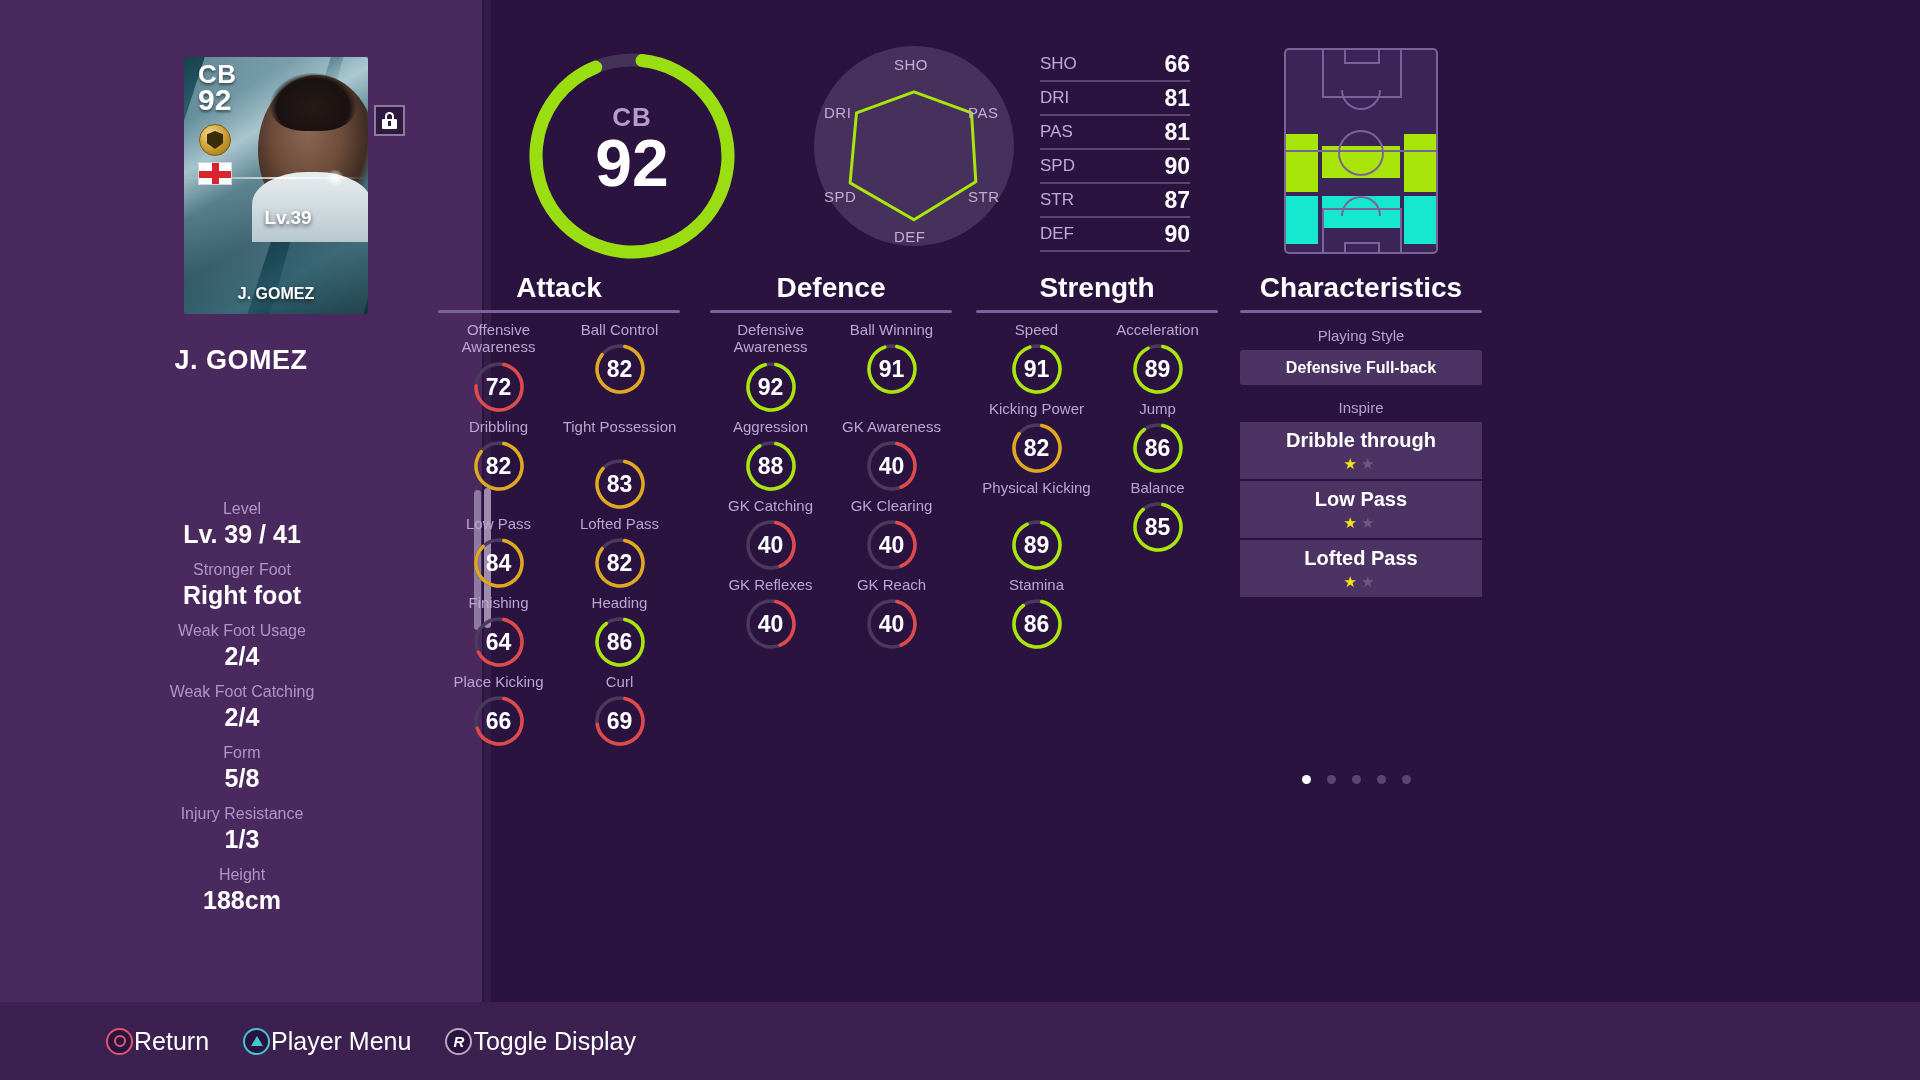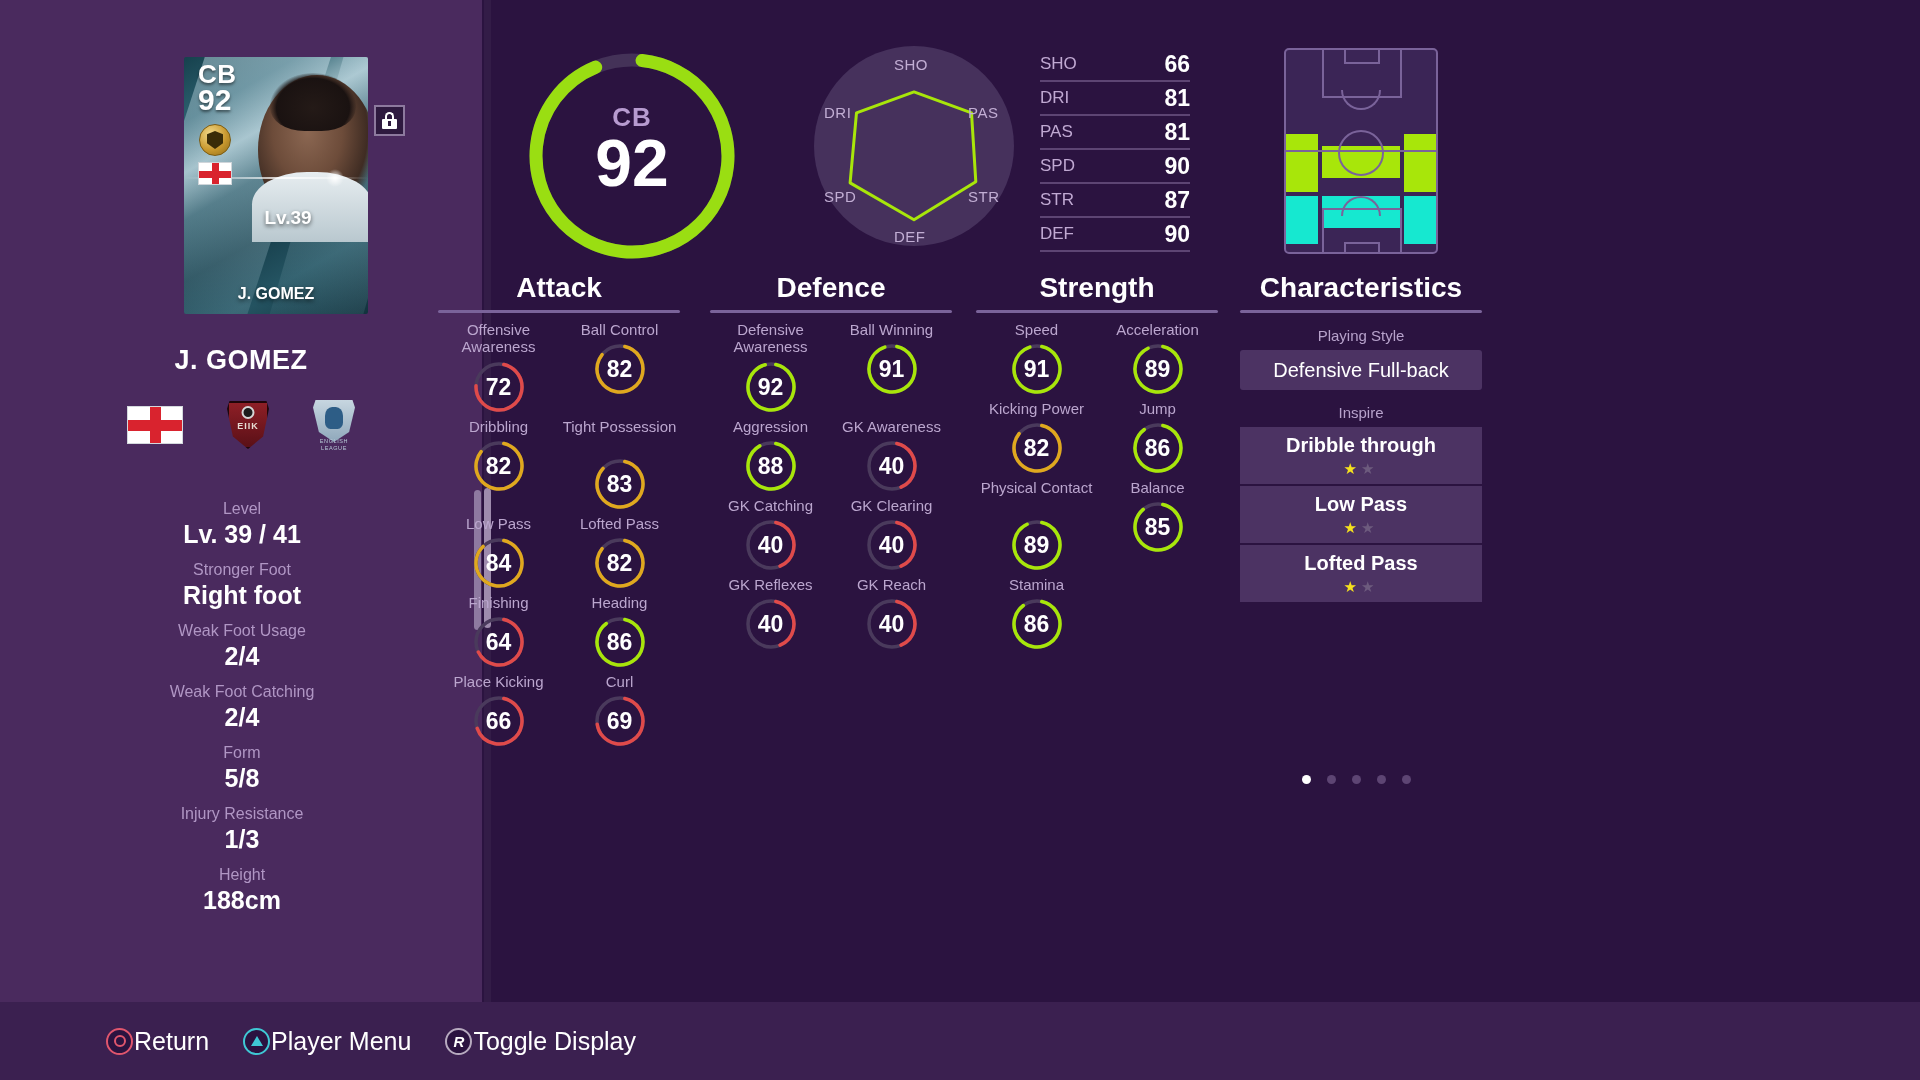--- a/index.html
+++ b/index.html
@@ -149,7 +149,7 @@
   .chars { position:absolute; left:758px; top:272px; width:242px; }
   .char-sub { text-align:center; color:#b7a2cb; font-size:15px; margin-top:14px; }
   .char-box { background:#4c3363; border-radius:3px; margin-top:6px; padding:9px 0 8px; text-align:center; }
-  .char-box .ctitle { color:#fff; font-size:20px; font-weight:400; }
+  .char-box .ctitle { color:#fff; font-size:16px; font-weight:700; }
   .char-stars { margin-top:3px; font-size:15px; letter-spacing:4px; }
   .st-on { color:#f5e11e; }
   .st-off { color:#6d5b7e; }

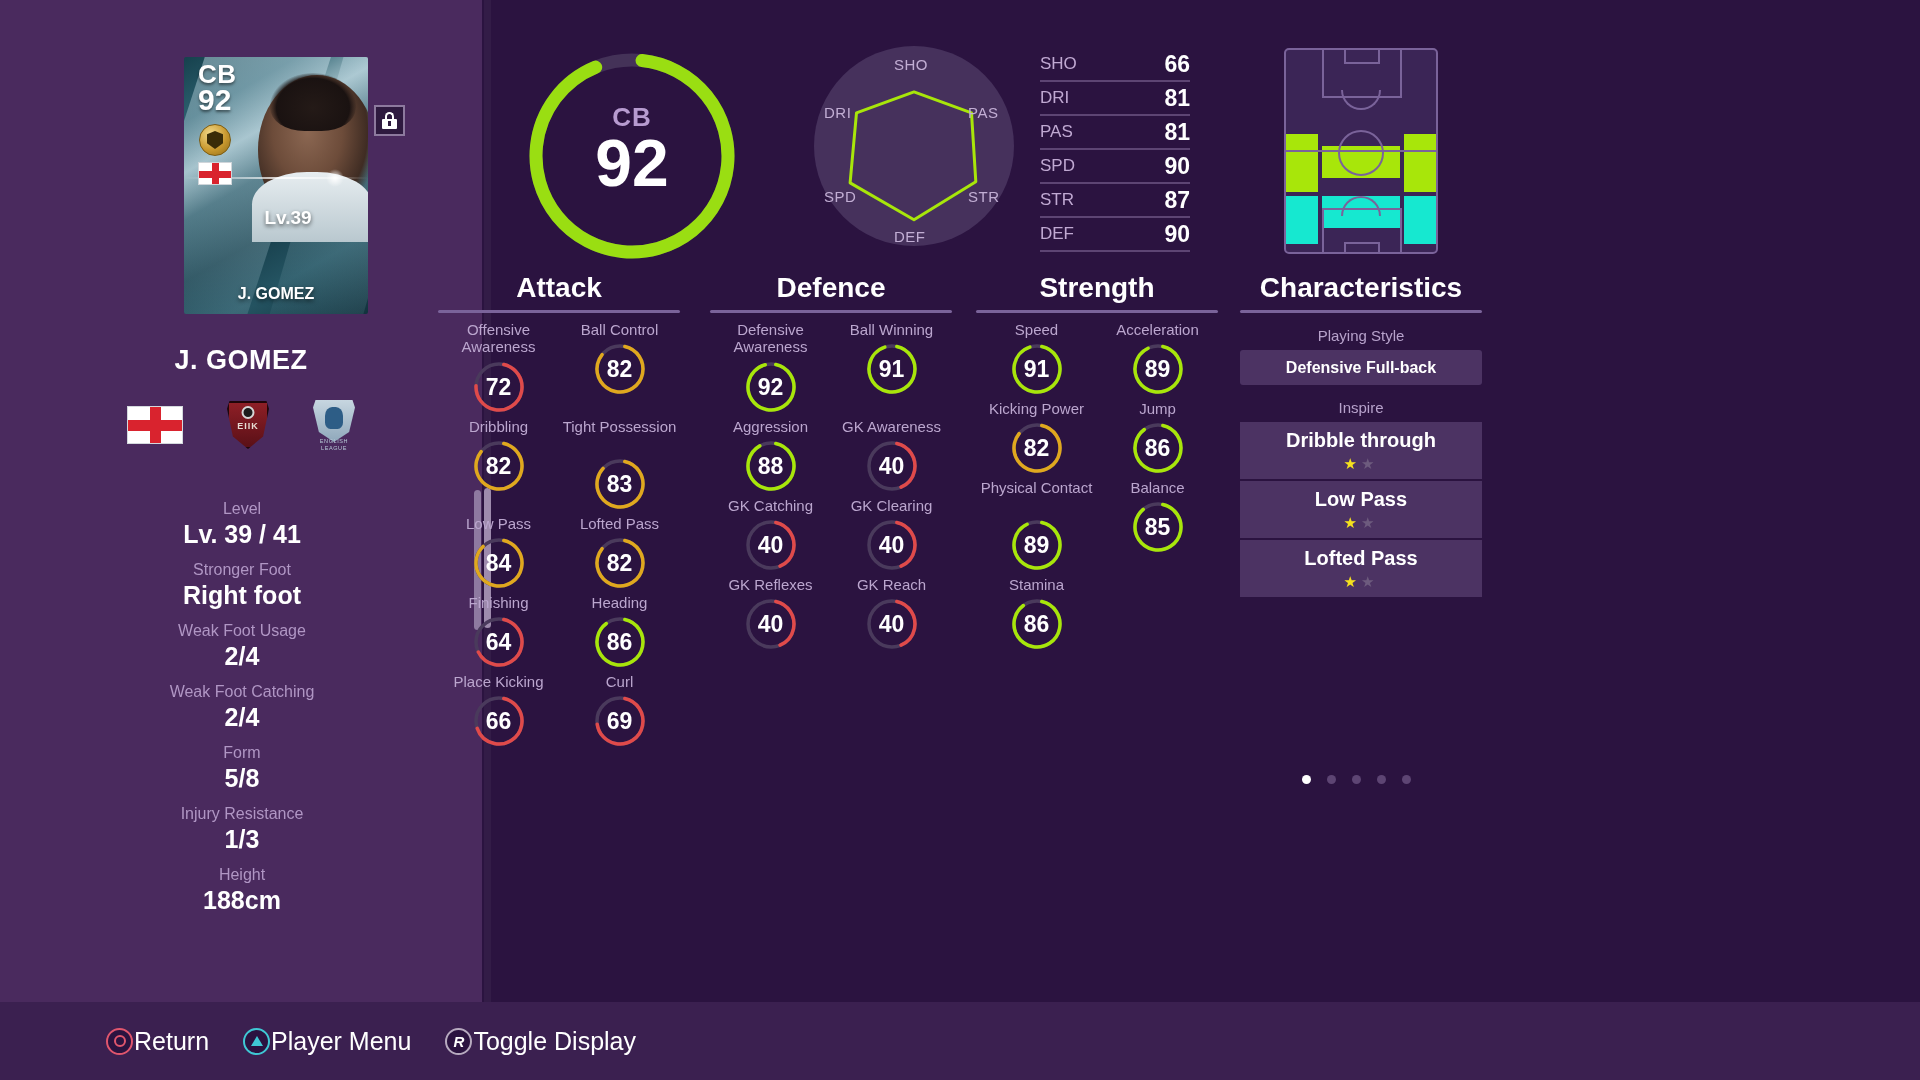--- a/index.html
+++ b/index.html
@@ -198,22 +198,6 @@
 
     <div class="side-name">J. GOMEZ</div>
 
-    <div class="badges">
-      <div class="b-flag"></div>
-      <div class="b-club">
-        <div class="b-club-sh"></div>
-          <div class="b-club-dot"></div>
-        <div class="b-club-txt">EIIK</div>
-      </div>
-      <div class="b-league">
-        <div class="b-league-sh"></div>
-          <div class="b-league-fig"></div>
-        <div class="b-league-txt">
-          <span>ENGLISH</span><br>
-          <span>LEAGUE</span>
-        </div>
-      </div>
-    </div>
 
     <div class="attrs">
       <div class="attr-label">Level</div>

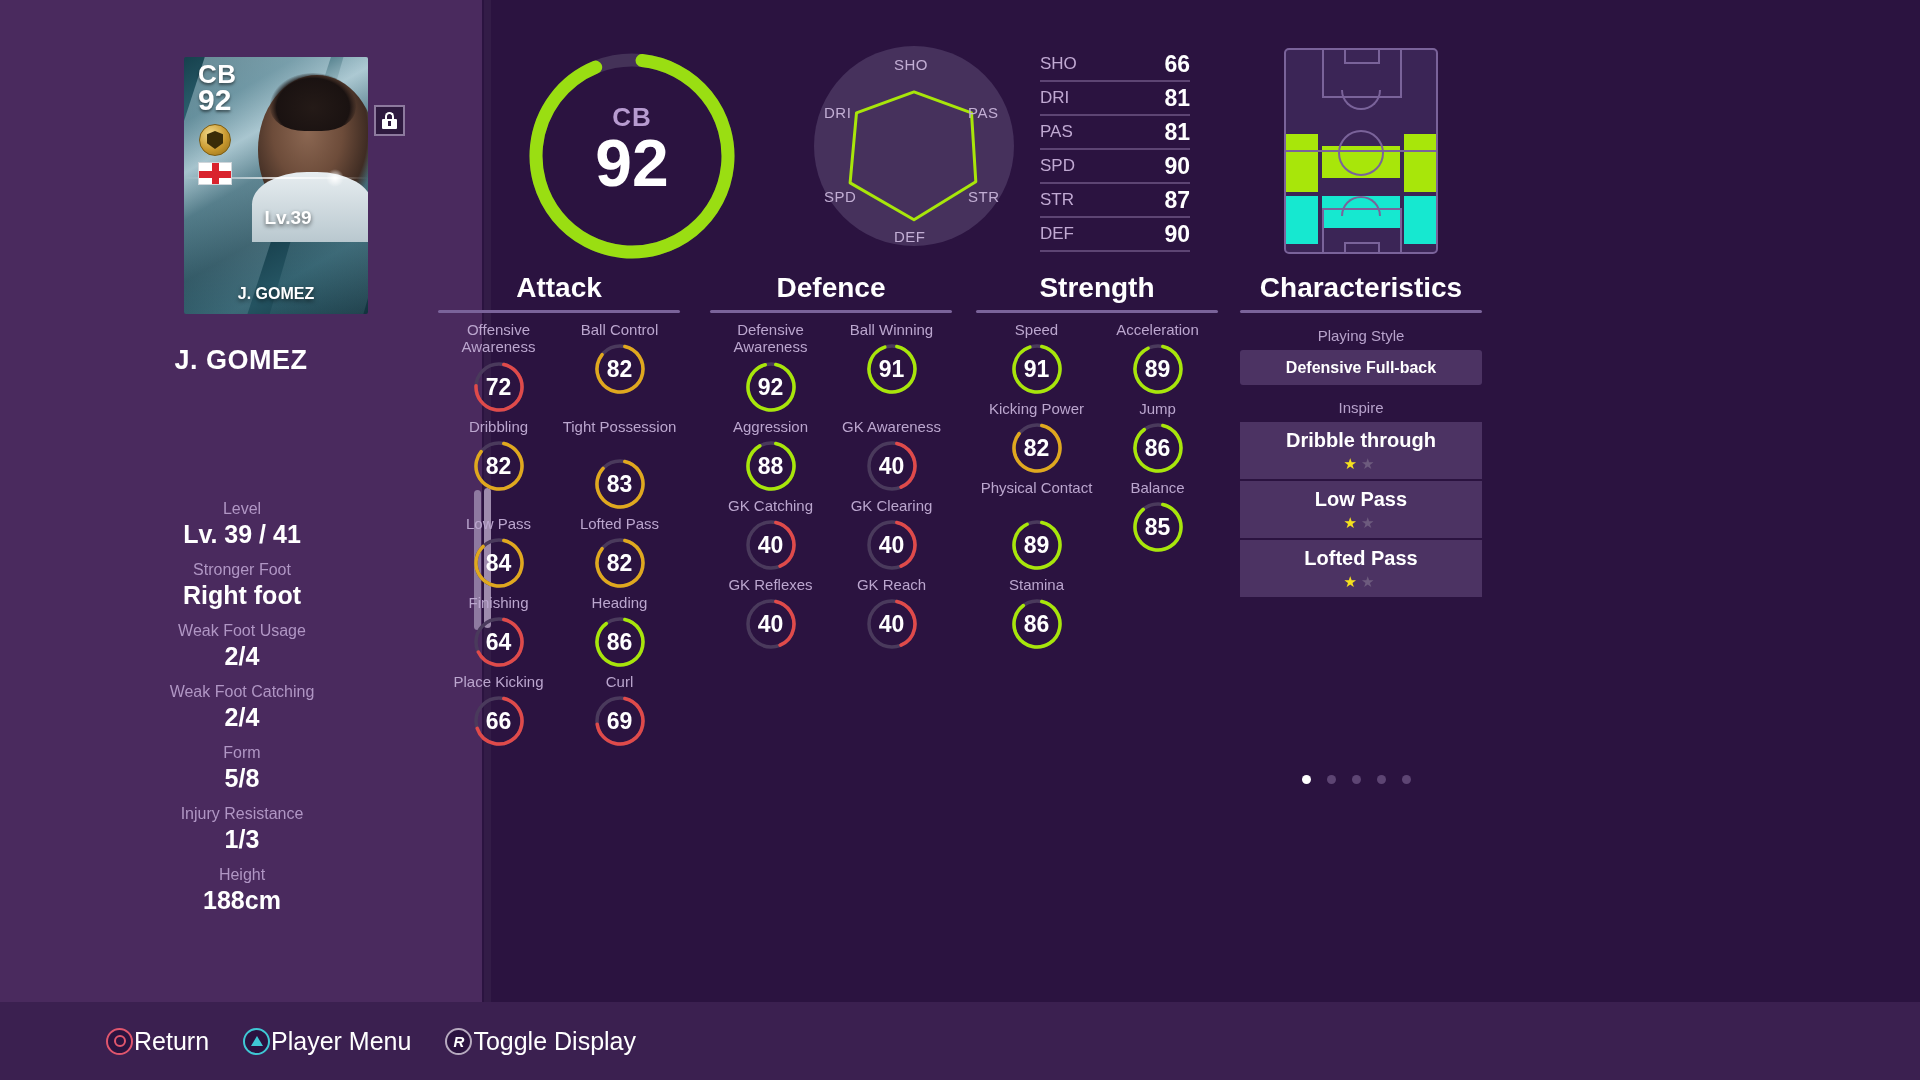--- a/index.html
+++ b/index.html
@@ -464,7 +464,7 @@
               </svg><div class="ring-val">86</div></div>
           </div>
           <div class="statcell">
-            <div class="stat-lbl two">Physical Contact</div>
+            <div class="stat-lbl two">Physical Kicking</div>
             <div class="ring-box"><svg width="56" height="56" viewBox="0 0 56 56">
                 <circle cx="28" cy="28" r="23" fill="none" stroke="#4a3a5c" stroke-width="3.5"></circle>
                 <circle cx="28" cy="28" r="23" fill="none" stroke="#a8e60a" stroke-width="3.5" stroke-linecap="round" stroke-dasharray="128.6168032379661 144.51326206513048" transform="rotate(-78 28 28)"></circle>

